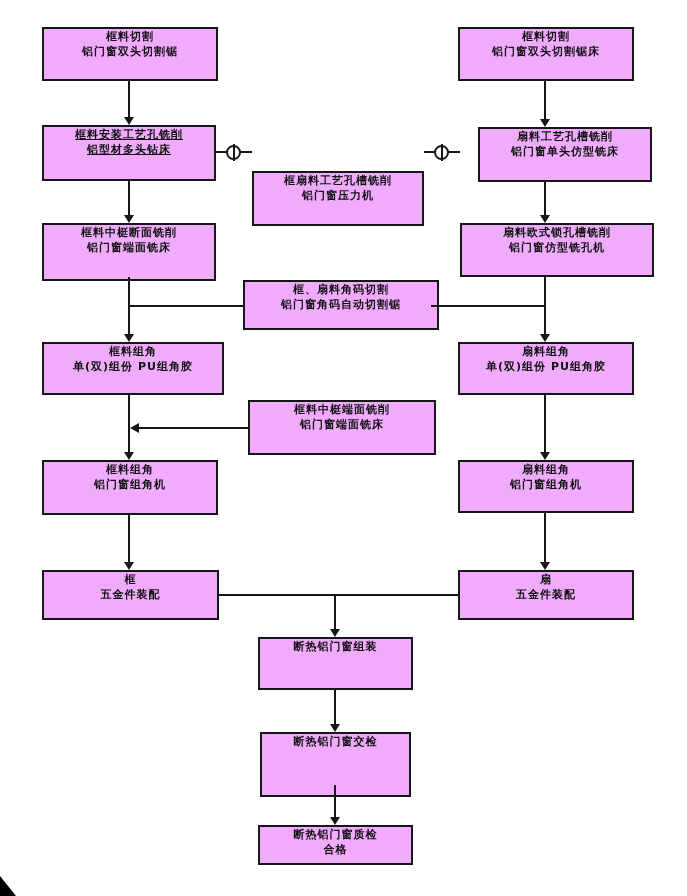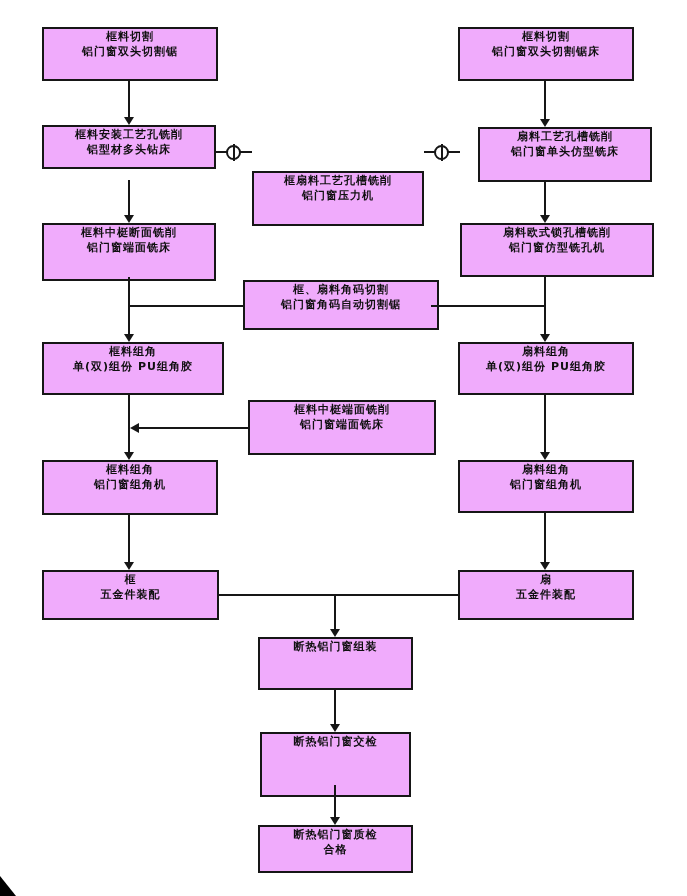--- a/index.html
+++ b/index.html
@@ -38,7 +38,7 @@
     <span>铝门窗双头切割锯床</span>
   </div>
 
-  <div class="box" style="left:42px;top:125px;width:174px;height:44px;">
+  <div class="box" style="left:42px;top:125px;width:174px;height:56px;text-decoration:underline;">
     <span>框料安装工艺孔铣削</span>
     <span>铝型材多头钻床</span>
   </div>

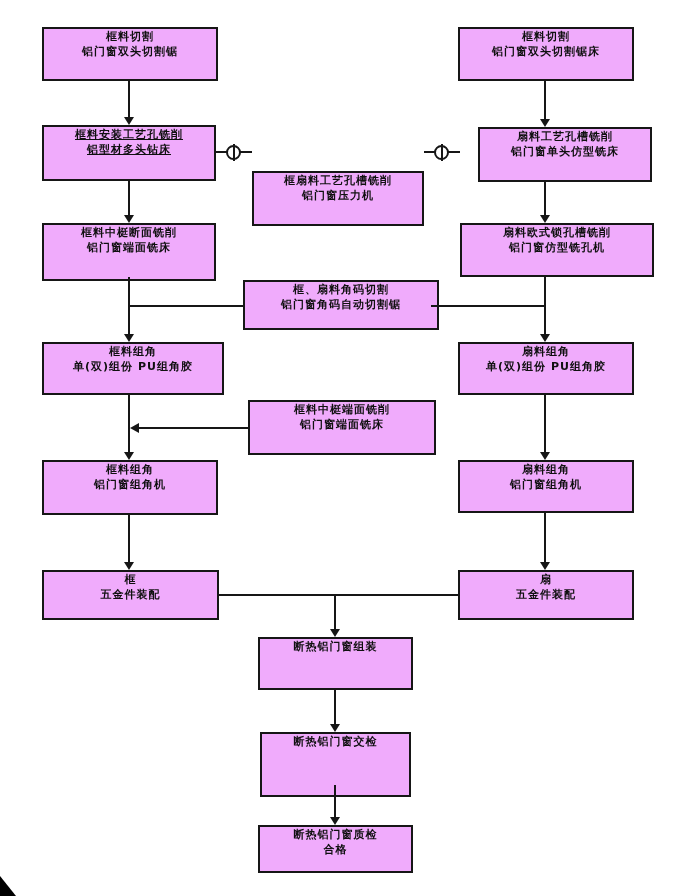--- a/index.html
+++ b/index.html
@@ -103,7 +103,7 @@
   <div class="box" style="left:260px;top:732px;width:151px;height:65px;">
     <span>断热铝门窗交检</span>
   </div>
-  <div class="box" style="left:258px;top:825px;width:155px;height:48px;">
+  <div class="box" style="left:258px;top:825px;width:155px;height:40px;">
     <span>断热铝门窗质检</span>
     <span>合格</span>
   </div>

